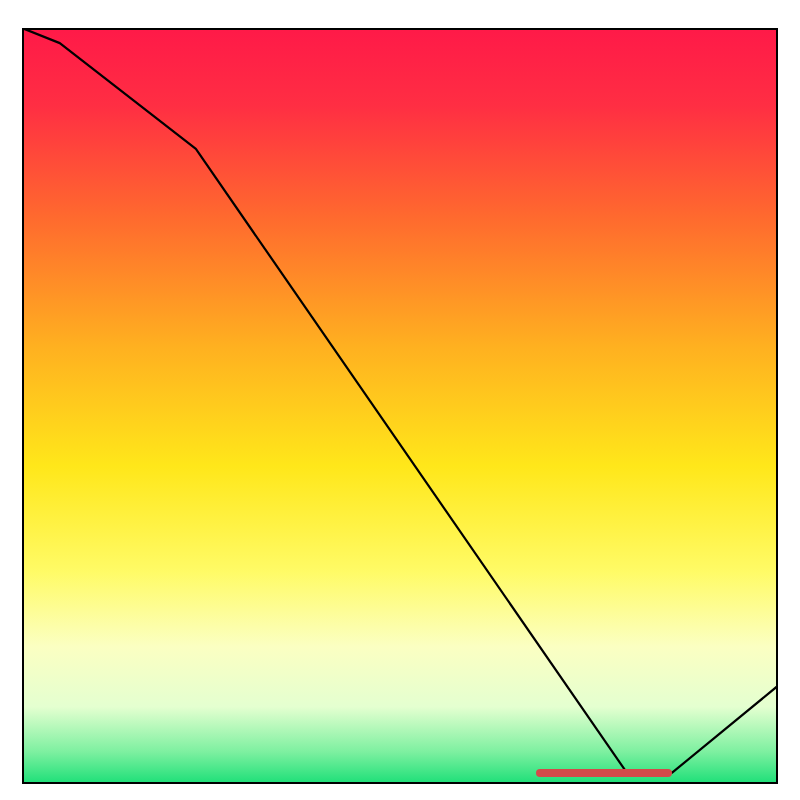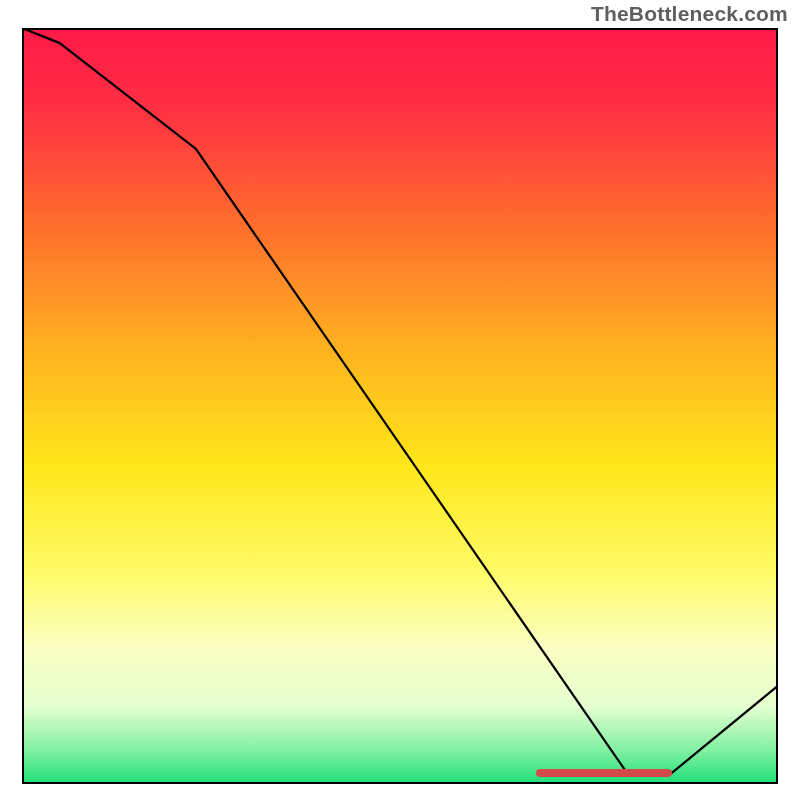--- a/index.html
+++ b/index.html
@@ -59,7 +59,6 @@
 <body>
 <div class="wrap">
 
-  <div class="watermark">TheBottleneck.com</div>
 
   <div class="plot-outer">
 

